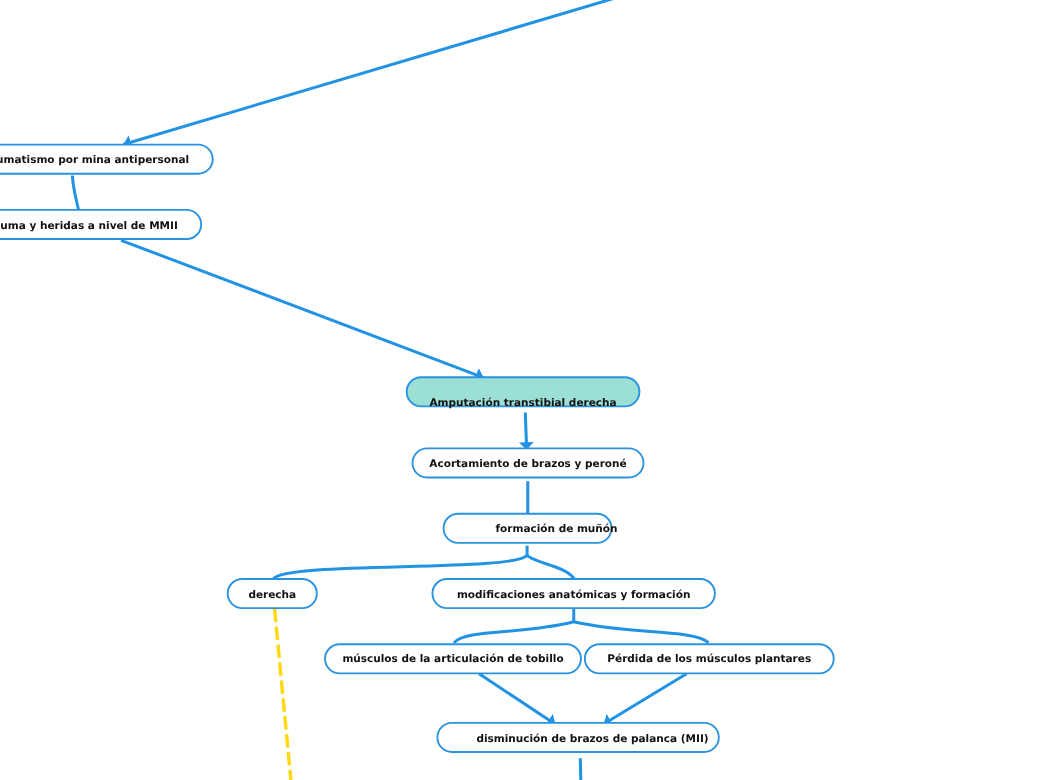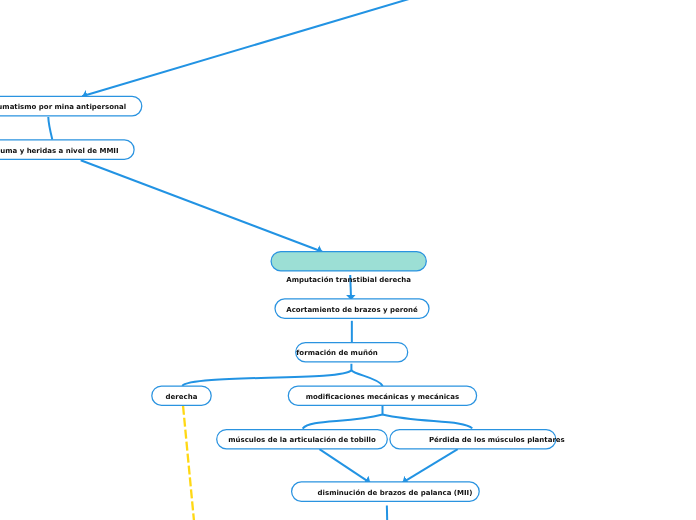--- a/index.html
+++ b/index.html
@@ -51,7 +51,7 @@
     </svg>
 <div class="nlabel" style="left: 55.65px; top: 107.3px;">Traumatismo por mina antipersonal</div>
     <div class="nlabel" style="left: 53.3px; top: 150.85px;">Trauma y heridas a nivel de MMII</div>
-    <div class="nlabel" style="left: 348.7px; top: 280px;">Amputación transtibial derecha</div>
+    <div class="nlabel" style="left: 348.7px; top: 269px;">Amputación transtibial derecha</div>
     <div class="nlabel" style="left: 352px; top: 309.8px;">Acortamiento de brazos y peroné</div>
     <div class="nlabel" style="left: 337px; top: 353.4px;">formación de muñón</div>
     <div class="nlabel" style="left: 181.5px; top: 396.9px;">derecha</div>

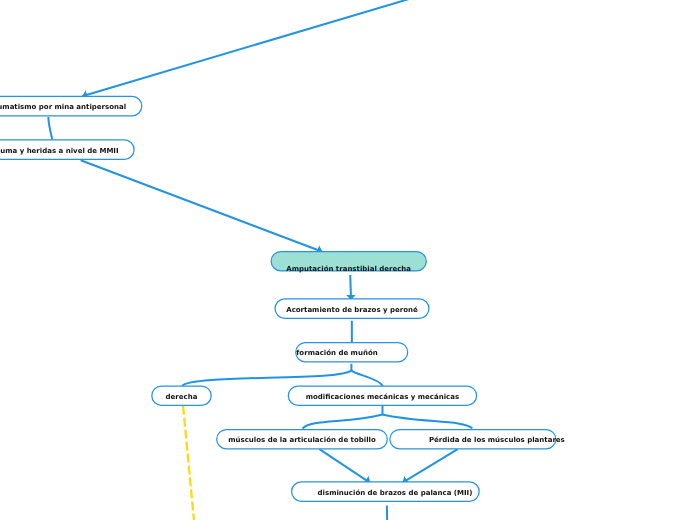--- a/index.html
+++ b/index.html
@@ -53,7 +53,7 @@
     <div class="nlabel" style="left: 53.3px; top: 150.85px;">Trauma y heridas a nivel de MMII</div>
     <div class="nlabel" style="left: 348.7px; top: 269px;">Amputación transtibial derecha</div>
     <div class="nlabel" style="left: 352px; top: 309.8px;">Acortamiento de brazos y peroné</div>
-    <div class="nlabel" style="left: 337px; top: 353.4px;">formación de muñón</div>
+    <div class="nlabel" style="left: 371px; top: 353.4px;">formación de muñón</div>
     <div class="nlabel" style="left: 181.5px; top: 396.9px;">derecha</div>
     <div class="nlabel" style="left: 382.45px; top: 396.9px;">modificaciones mecánicas y mecánicas</div>
     <div class="nlabel" style="left: 302px; top: 440.4px;">músculos de la articulación de tobillo</div>

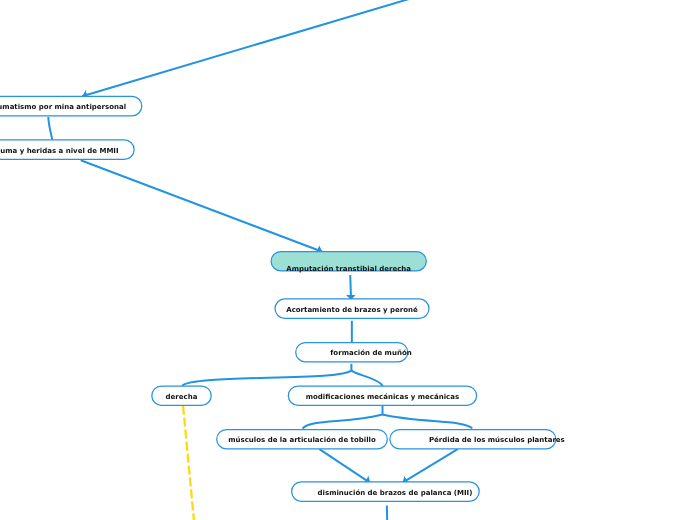--- a/index.html
+++ b/index.html
@@ -55,7 +55,7 @@
     <div class="nlabel" style="left: 352px; top: 309.8px;">Acortamiento de brazos y peroné</div>
     <div class="nlabel" style="left: 371px; top: 353.4px;">formación de muñón</div>
     <div class="nlabel" style="left: 181.5px; top: 396.9px;">derecha</div>
-    <div class="nlabel" style="left: 382.45px; top: 396.9px;">modificaciones mecánicas y mecánicas</div>
+    <div class="nlabel" style="left: 382.45px; top: 396.9px;">modificaciones anatómicas y formación</div>
     <div class="nlabel" style="left: 302px; top: 440.4px;">músculos de la articulación de tobillo</div>
     <div class="nlabel" style="left: 472.85px; top: 440.4px; margin-left: 24px;">Pérdida de los músculos plantares</div>
     <div class="nlabel" style="left: 395px; top: 492.8px;">disminución de brazos de palanca (MII)</div>

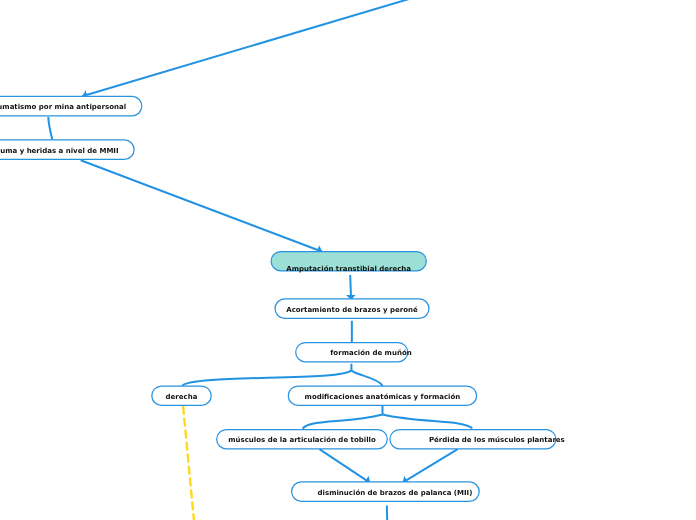--- a/index.html
+++ b/index.html
@@ -57,7 +57,7 @@
     <div class="nlabel" style="left: 181.5px; top: 396.9px;">derecha</div>
     <div class="nlabel" style="left: 382.45px; top: 396.9px;">modificaciones anatómicas y formación</div>
     <div class="nlabel" style="left: 302px; top: 440.4px;">músculos de la articulación de tobillo</div>
-    <div class="nlabel" style="left: 472.85px; top: 440.4px; margin-left: 24px;">Pérdida de los músculos plantares</div>
+    <div class="nlabel" style="left: 472.85px; top: 440.4px;">Pérdida de los músculos plantares</div>
     <div class="nlabel" style="left: 395px; top: 492.8px;">disminución de brazos de palanca (MII)</div>
   </div>
 

